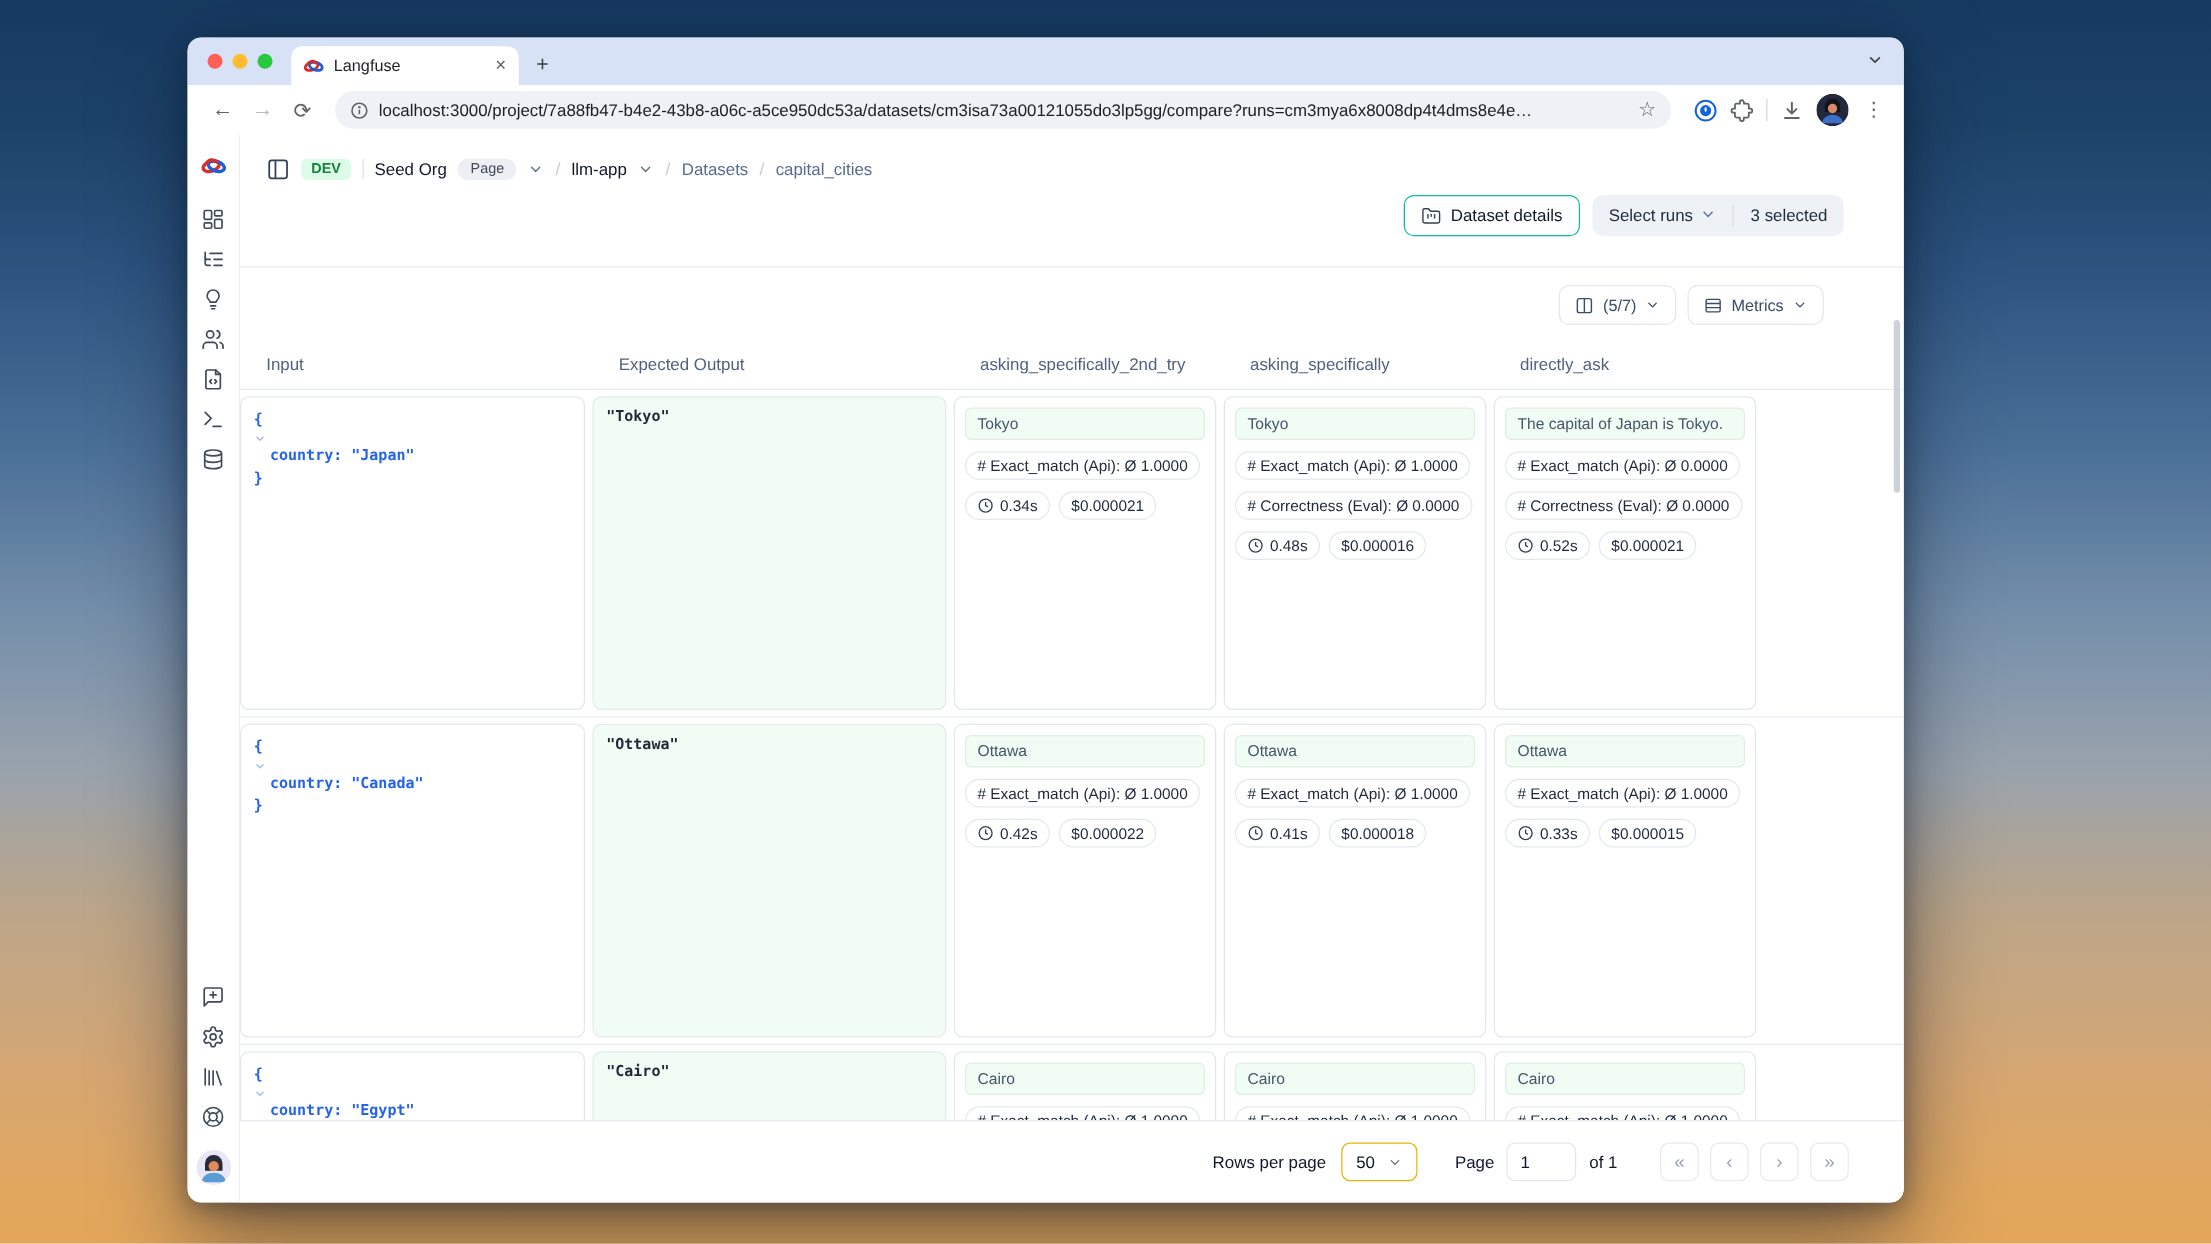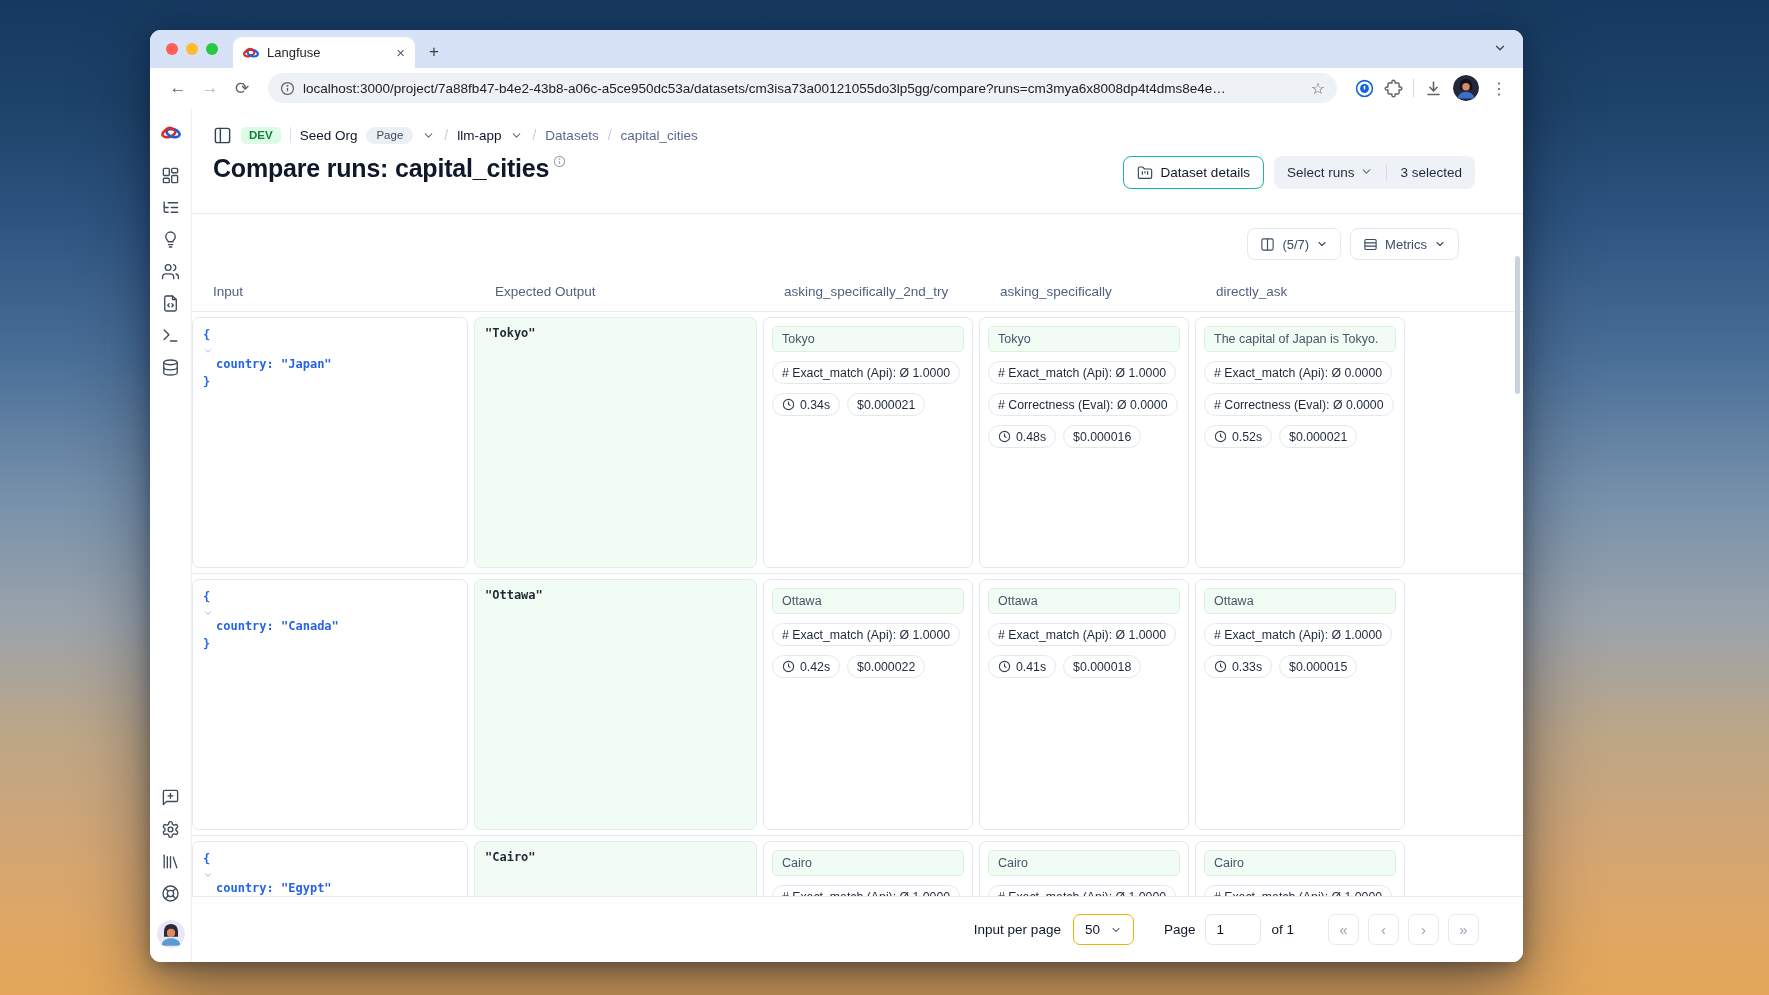--- a/index.html
+++ b/index.html
@@ -362,11 +362,6 @@
           </div>
 
           <div class="title-row">
-            <h1 class="page-title"><span>Compare runs: capital_cities</span><span class="title-info"><svg width="13" height="13" viewBox="0 0 24 24" fill="none" stroke="currentColor" stroke-width="2">
-                    <circle cx="12" cy="12" r="9.5"></circle>
-                    <line x1="12" y1="11" x2="12" y2="16.5"></line>
-                    <circle cx="12" cy="7.6" r="0.6" fill="currentColor"></circle>
-                  </svg></span></h1>
             <div class="header-actions">
               <button class="btn">
                 <span>

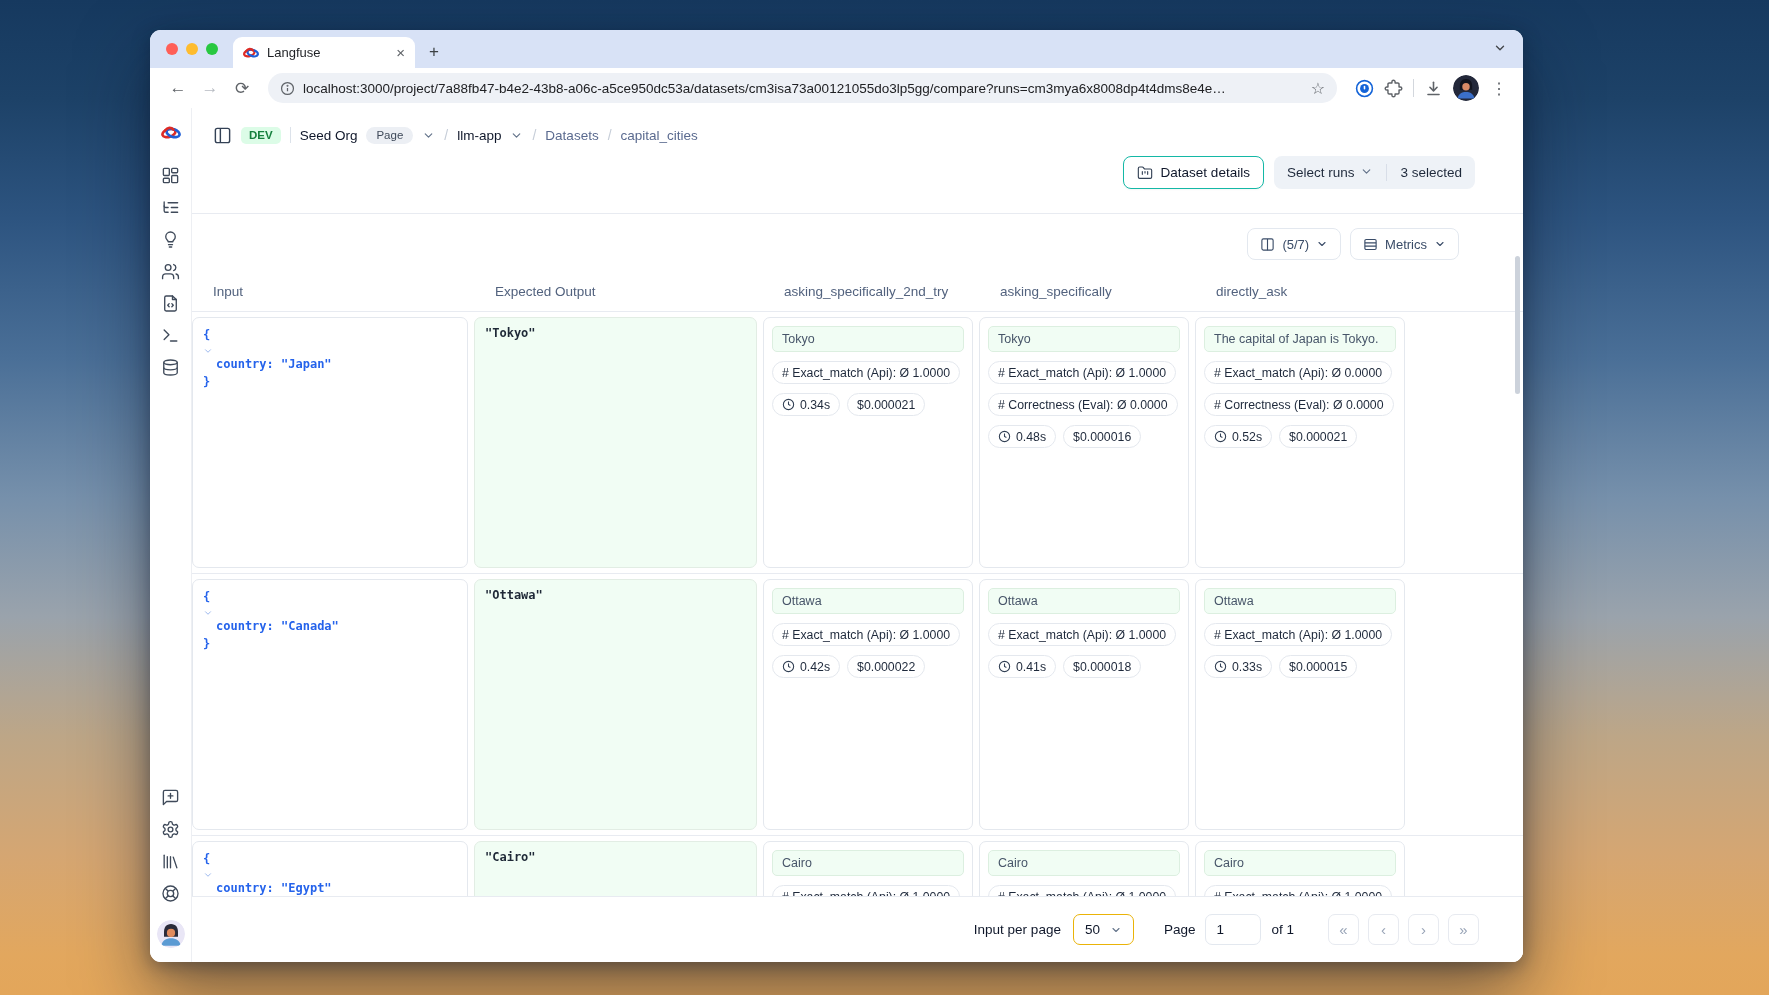--- a/index.html
+++ b/index.html
@@ -596,7 +596,7 @@
         </div>
 
         <div class="app-footer">
-          <span class="f-label">Input per page</span>
+          <span class="f-label">Rows per page</span>
           <span class="f-select">
             <span>50</span>
             <span>

